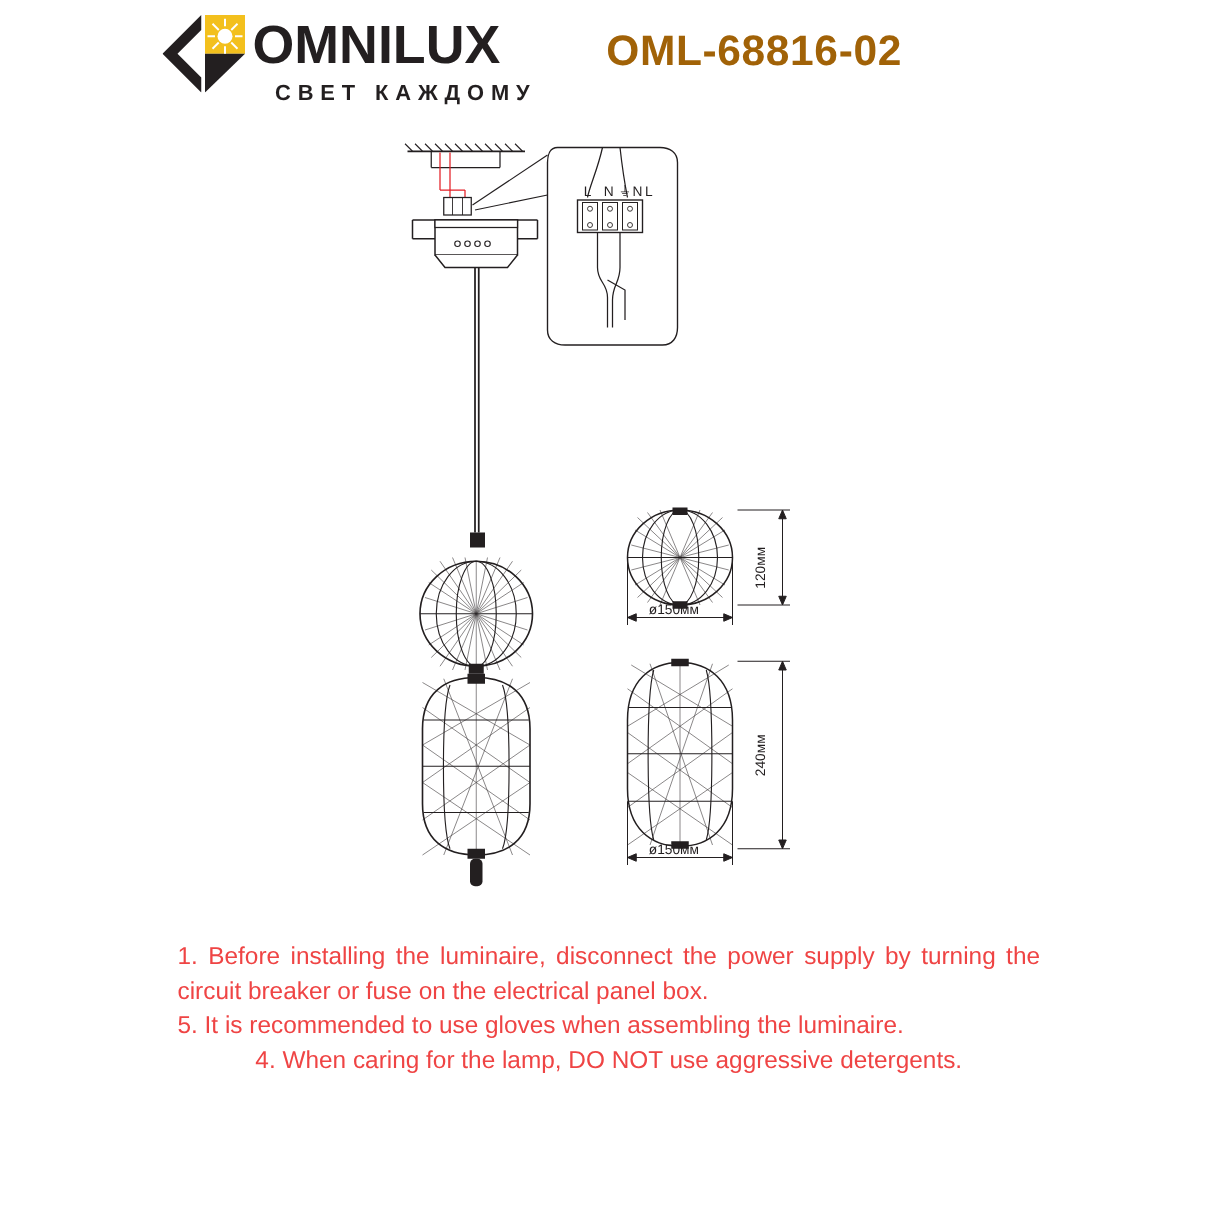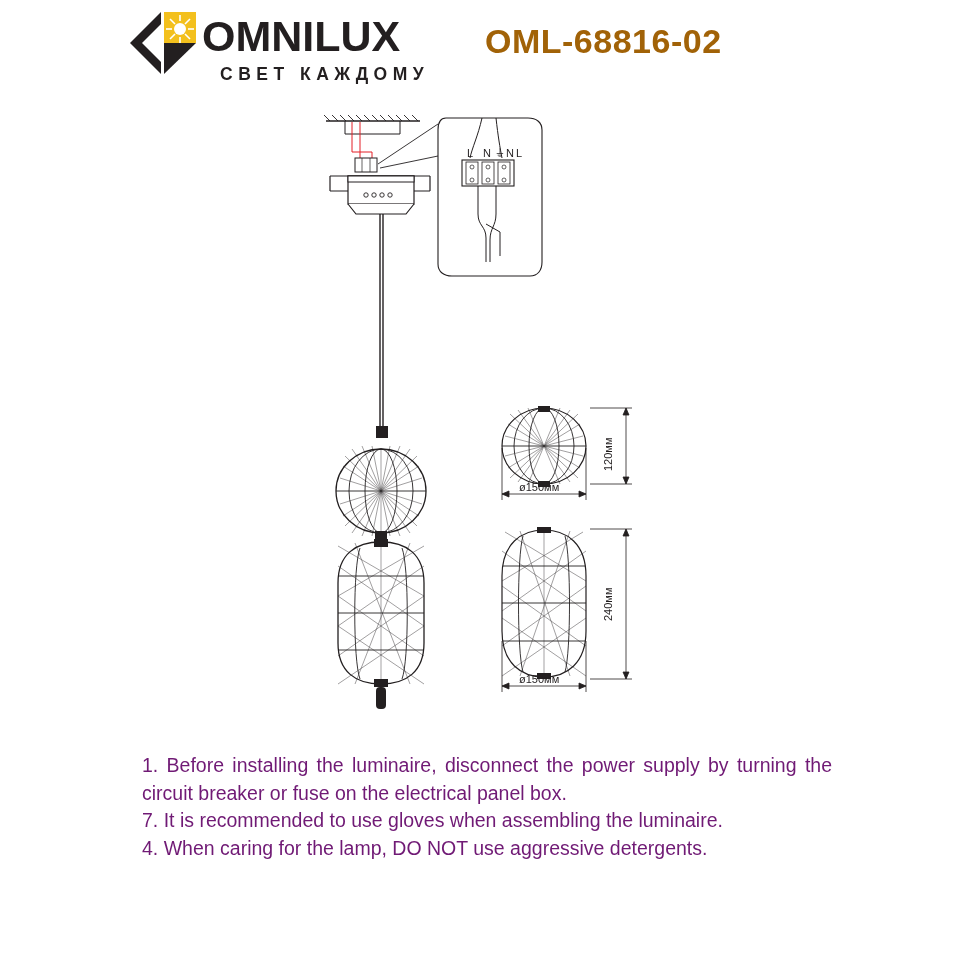--- a/index.html
+++ b/index.html
@@ -97,7 +97,7 @@
     width: 690px;
     font-size: 19.5px;
     line-height: 27.5px;
-    color: #701a75;
+    color: #ef4444;
     text-align: justify;
     text-justify: inter-word;
   }

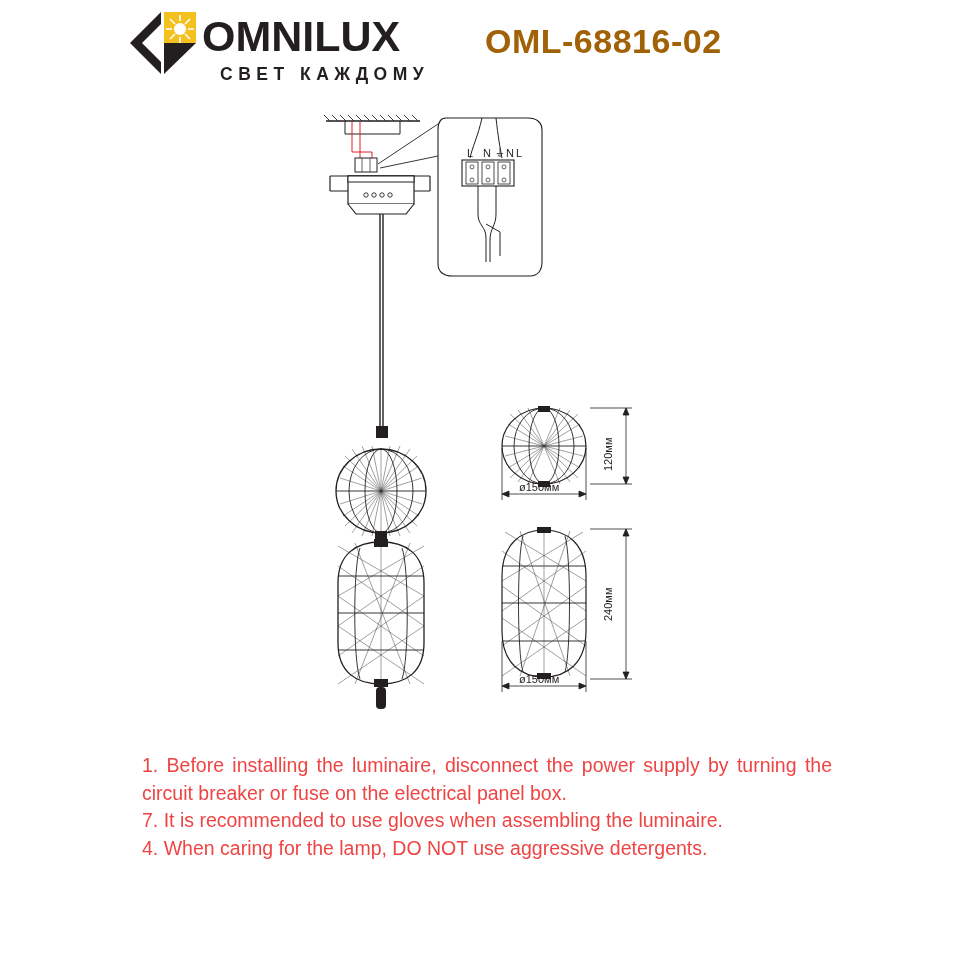--- a/index.html
+++ b/index.html
@@ -400,7 +400,7 @@
 
   <div id="instructions">
     <p>1. Before installing the luminaire, disconnect the power supply by turning the circuit breaker or fuse on the electrical panel box.</p>
-    <p>7. It is recommended to use gloves when assembling the luminaire.</p>
+    <p>5. It is recommended to use gloves when assembling the luminaire.</p>
     <p>4. When caring for the lamp, DO NOT use aggressive detergents.</p>
   </div>
 

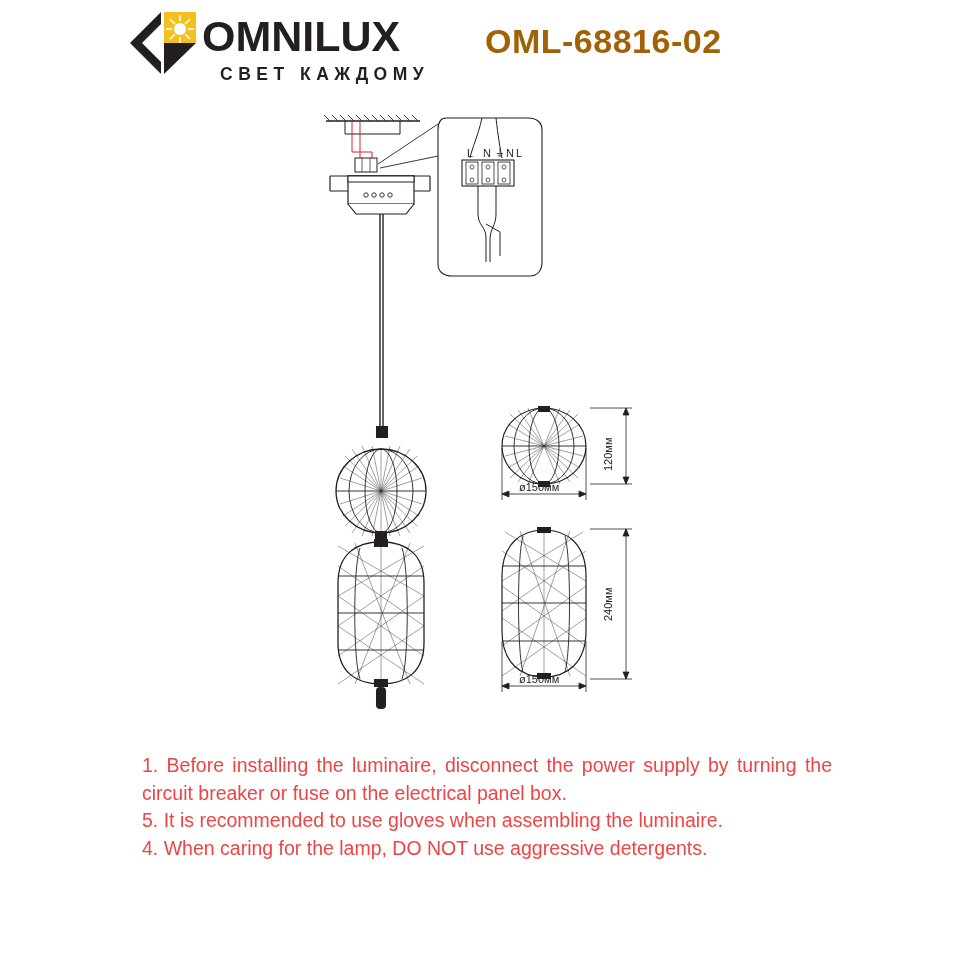--- a/index.html
+++ b/index.html
@@ -107,7 +107,7 @@
     text-align: justify;
   }
   #instructions p:last-child {
-    text-align: left;
+    text-align: center;
   }
   .dim-label {
     font-size: 11px;

